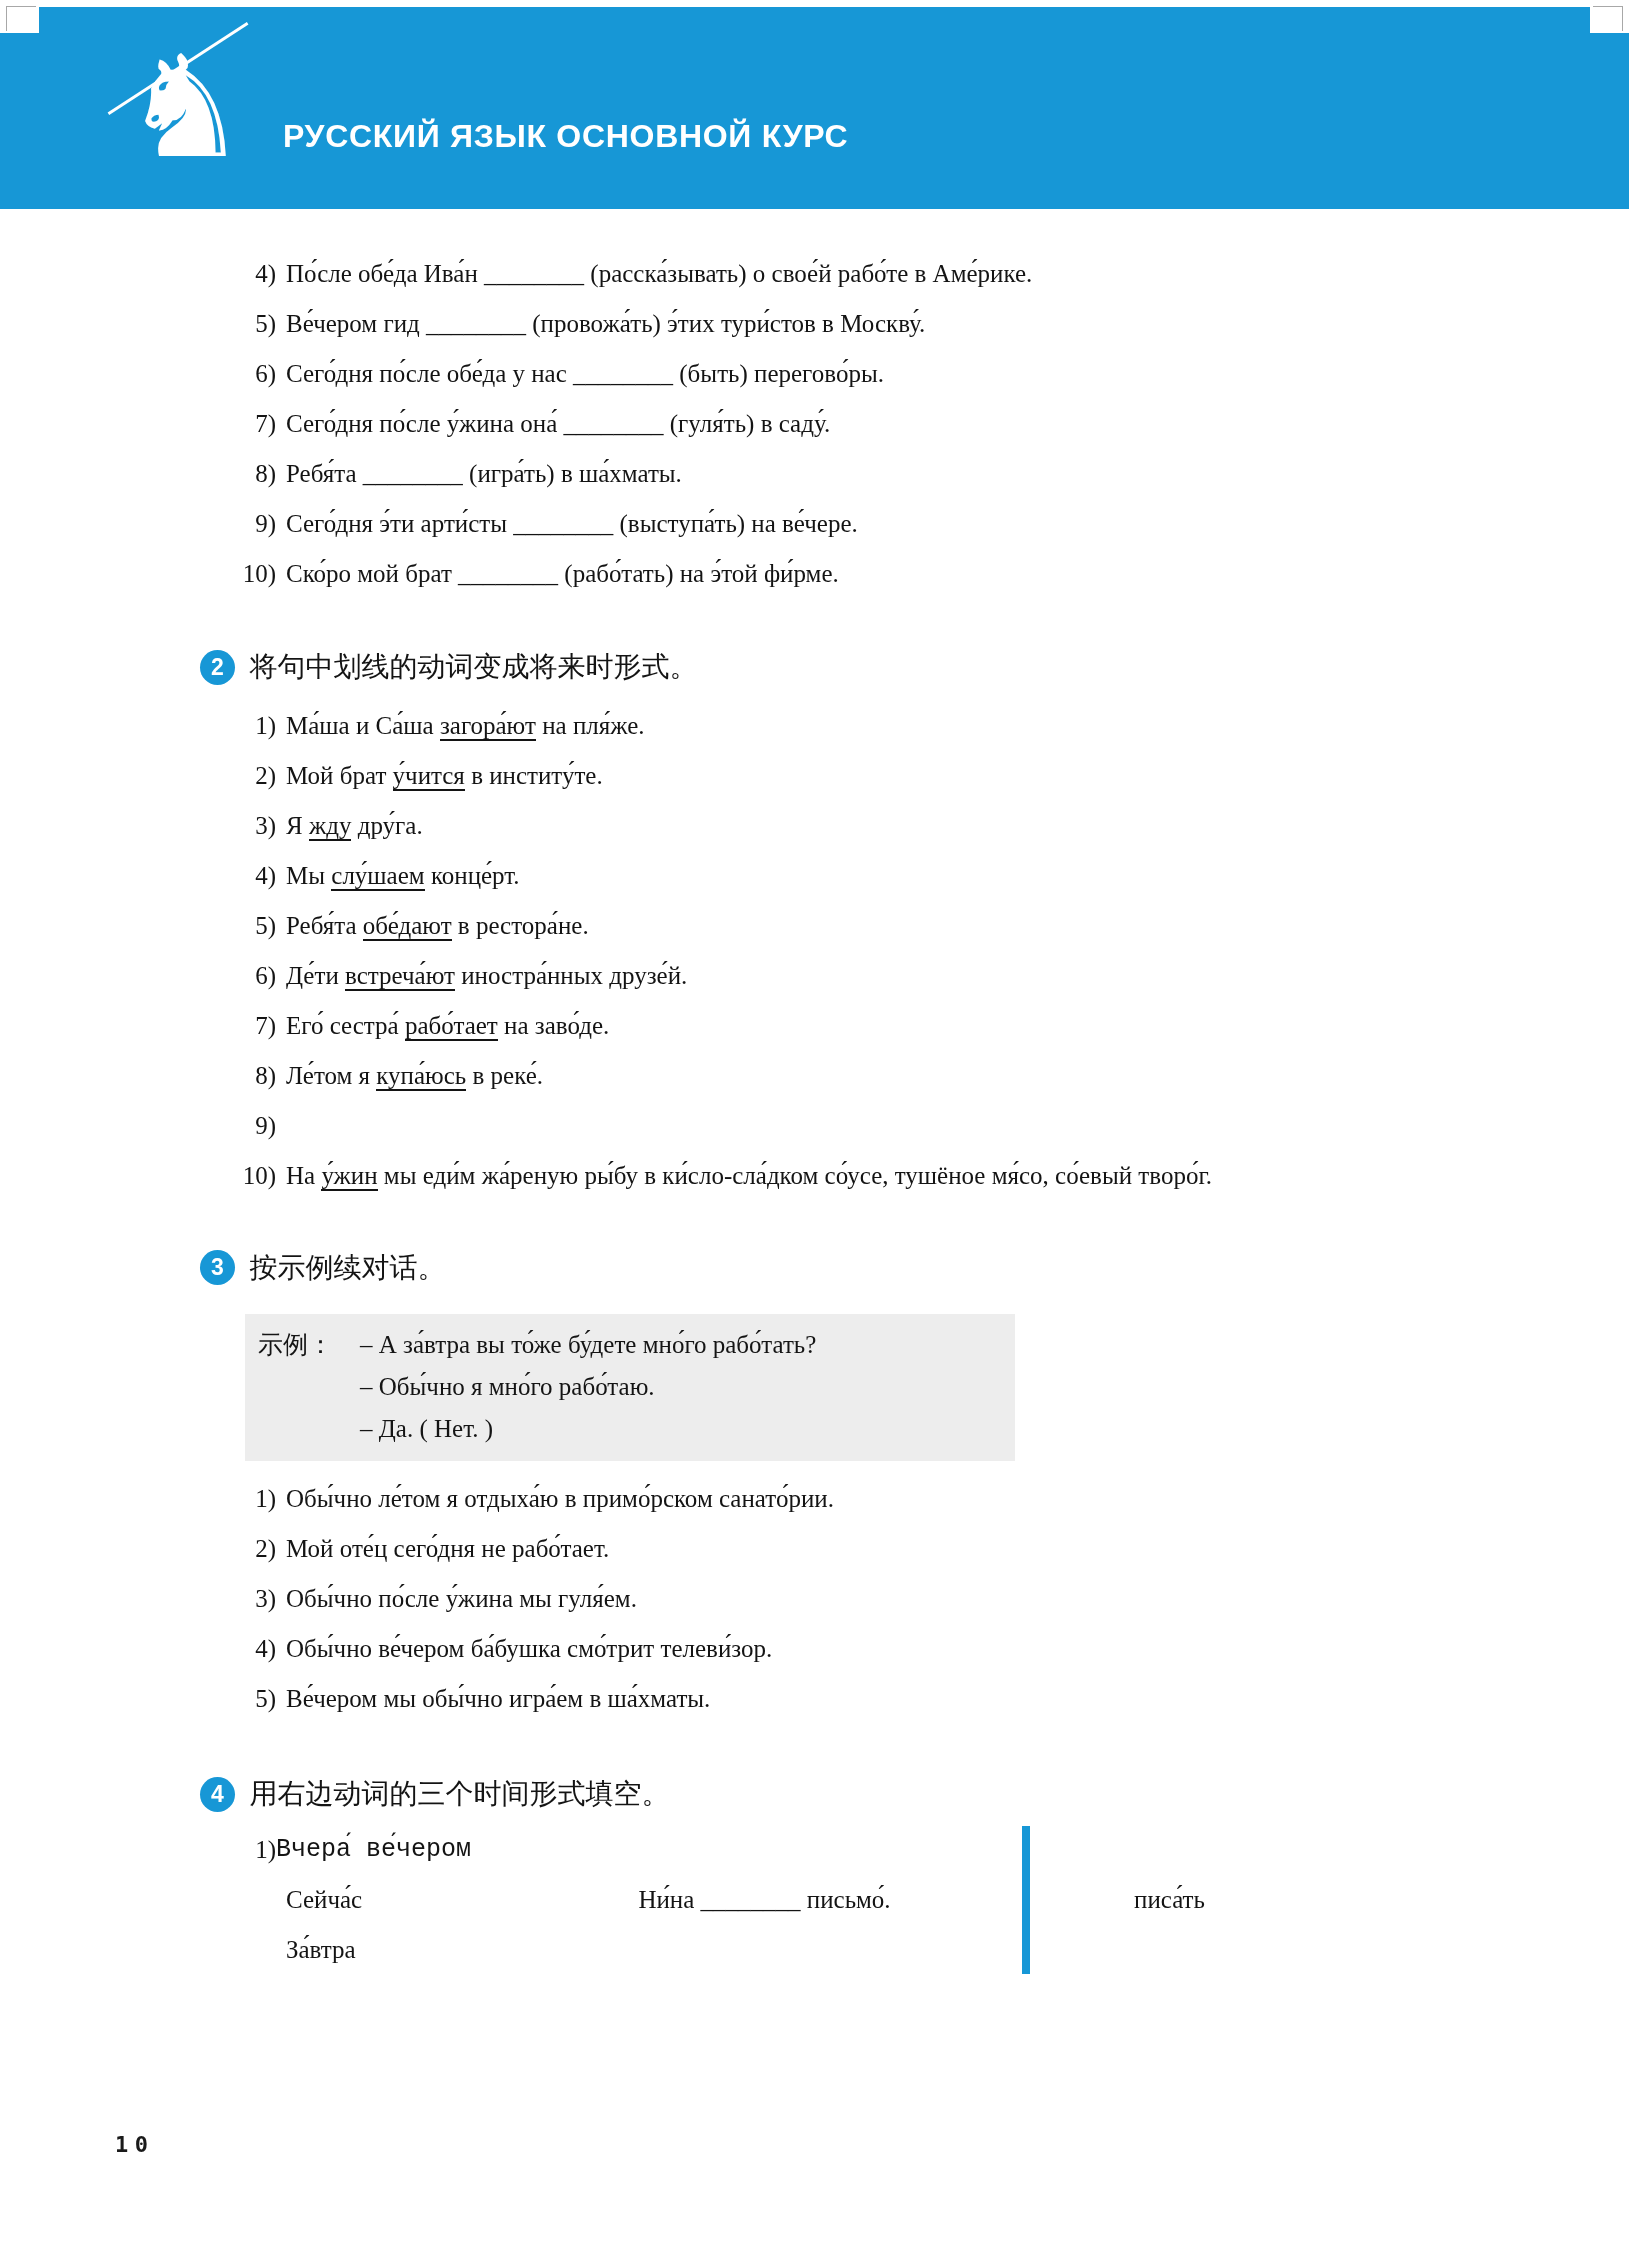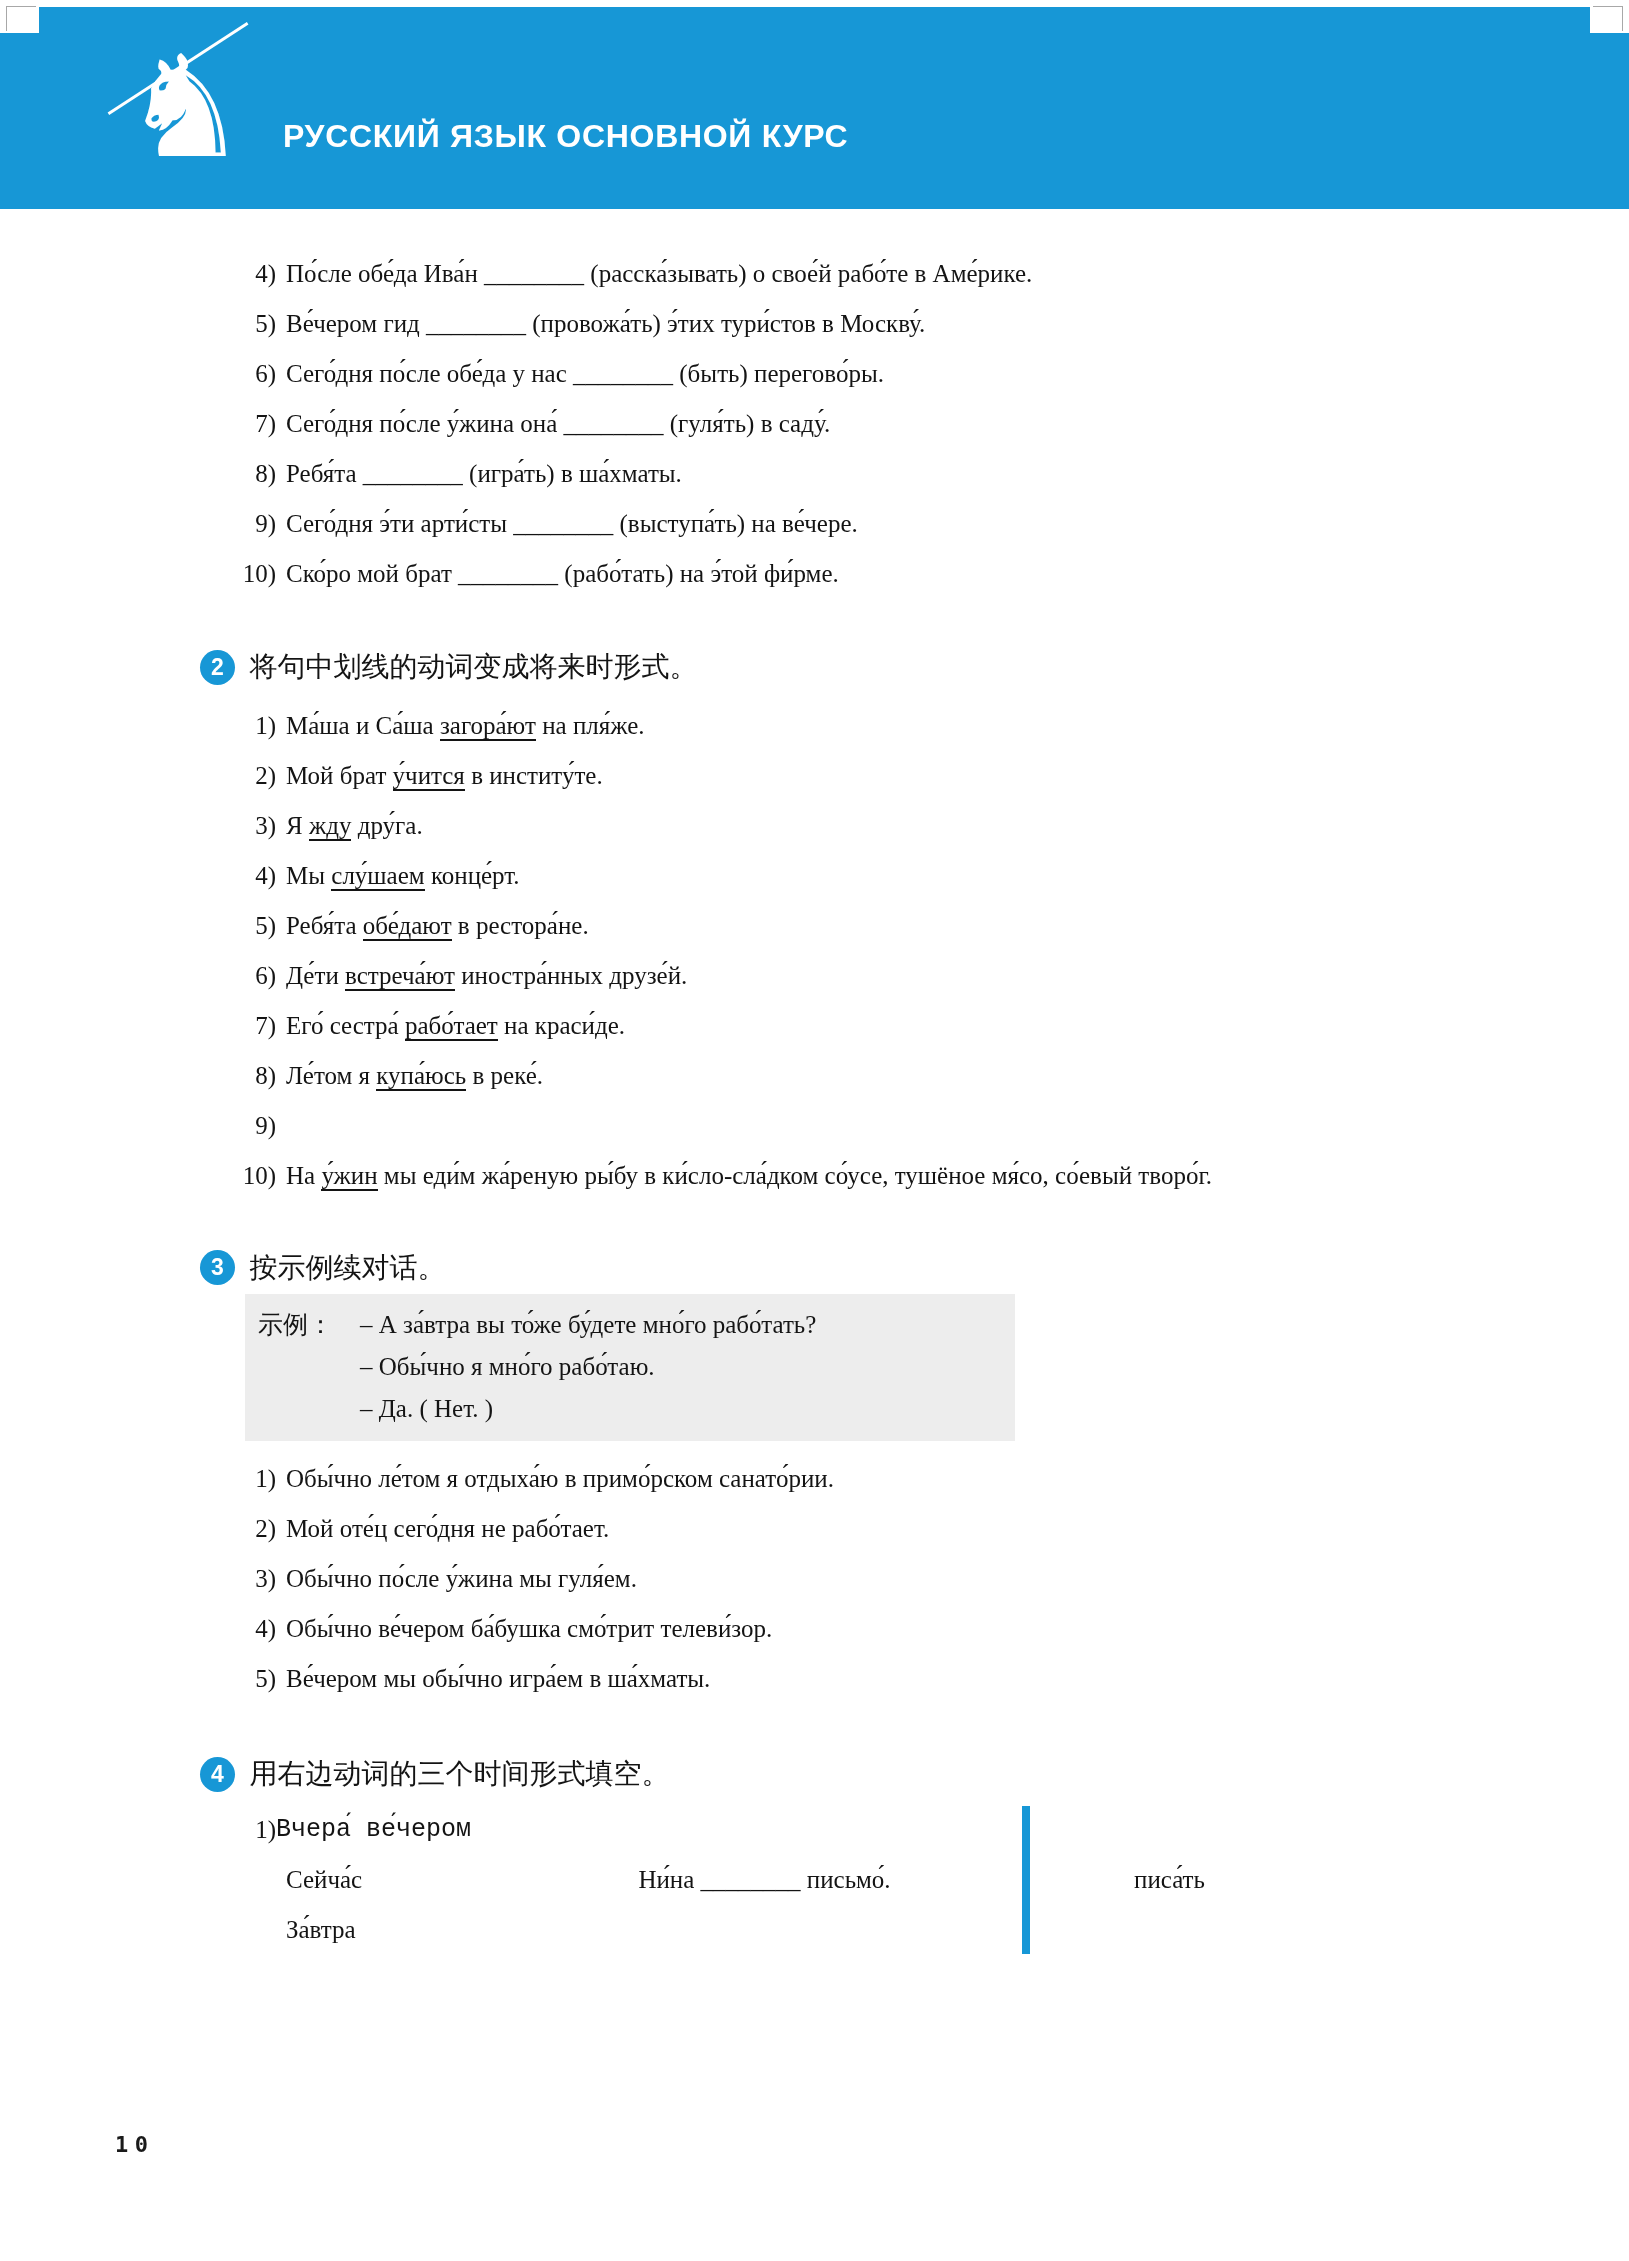--- a/index.html
+++ b/index.html
@@ -158,7 +158,7 @@
   </div>
   <div class="item">
     <span class="num">7)</span>
-    <span class="txt"><span>Его́ сестра́ </span><span class="u">рабо́тает</span><span> на краси́де.</span></span>
+    <span class="txt"><span>Его́ сестра́ </span><span class="u">рабо́тает</span><span> на заво́де.</span></span>
   </div>
   <div class="item">
     <span class="num">8)</span>

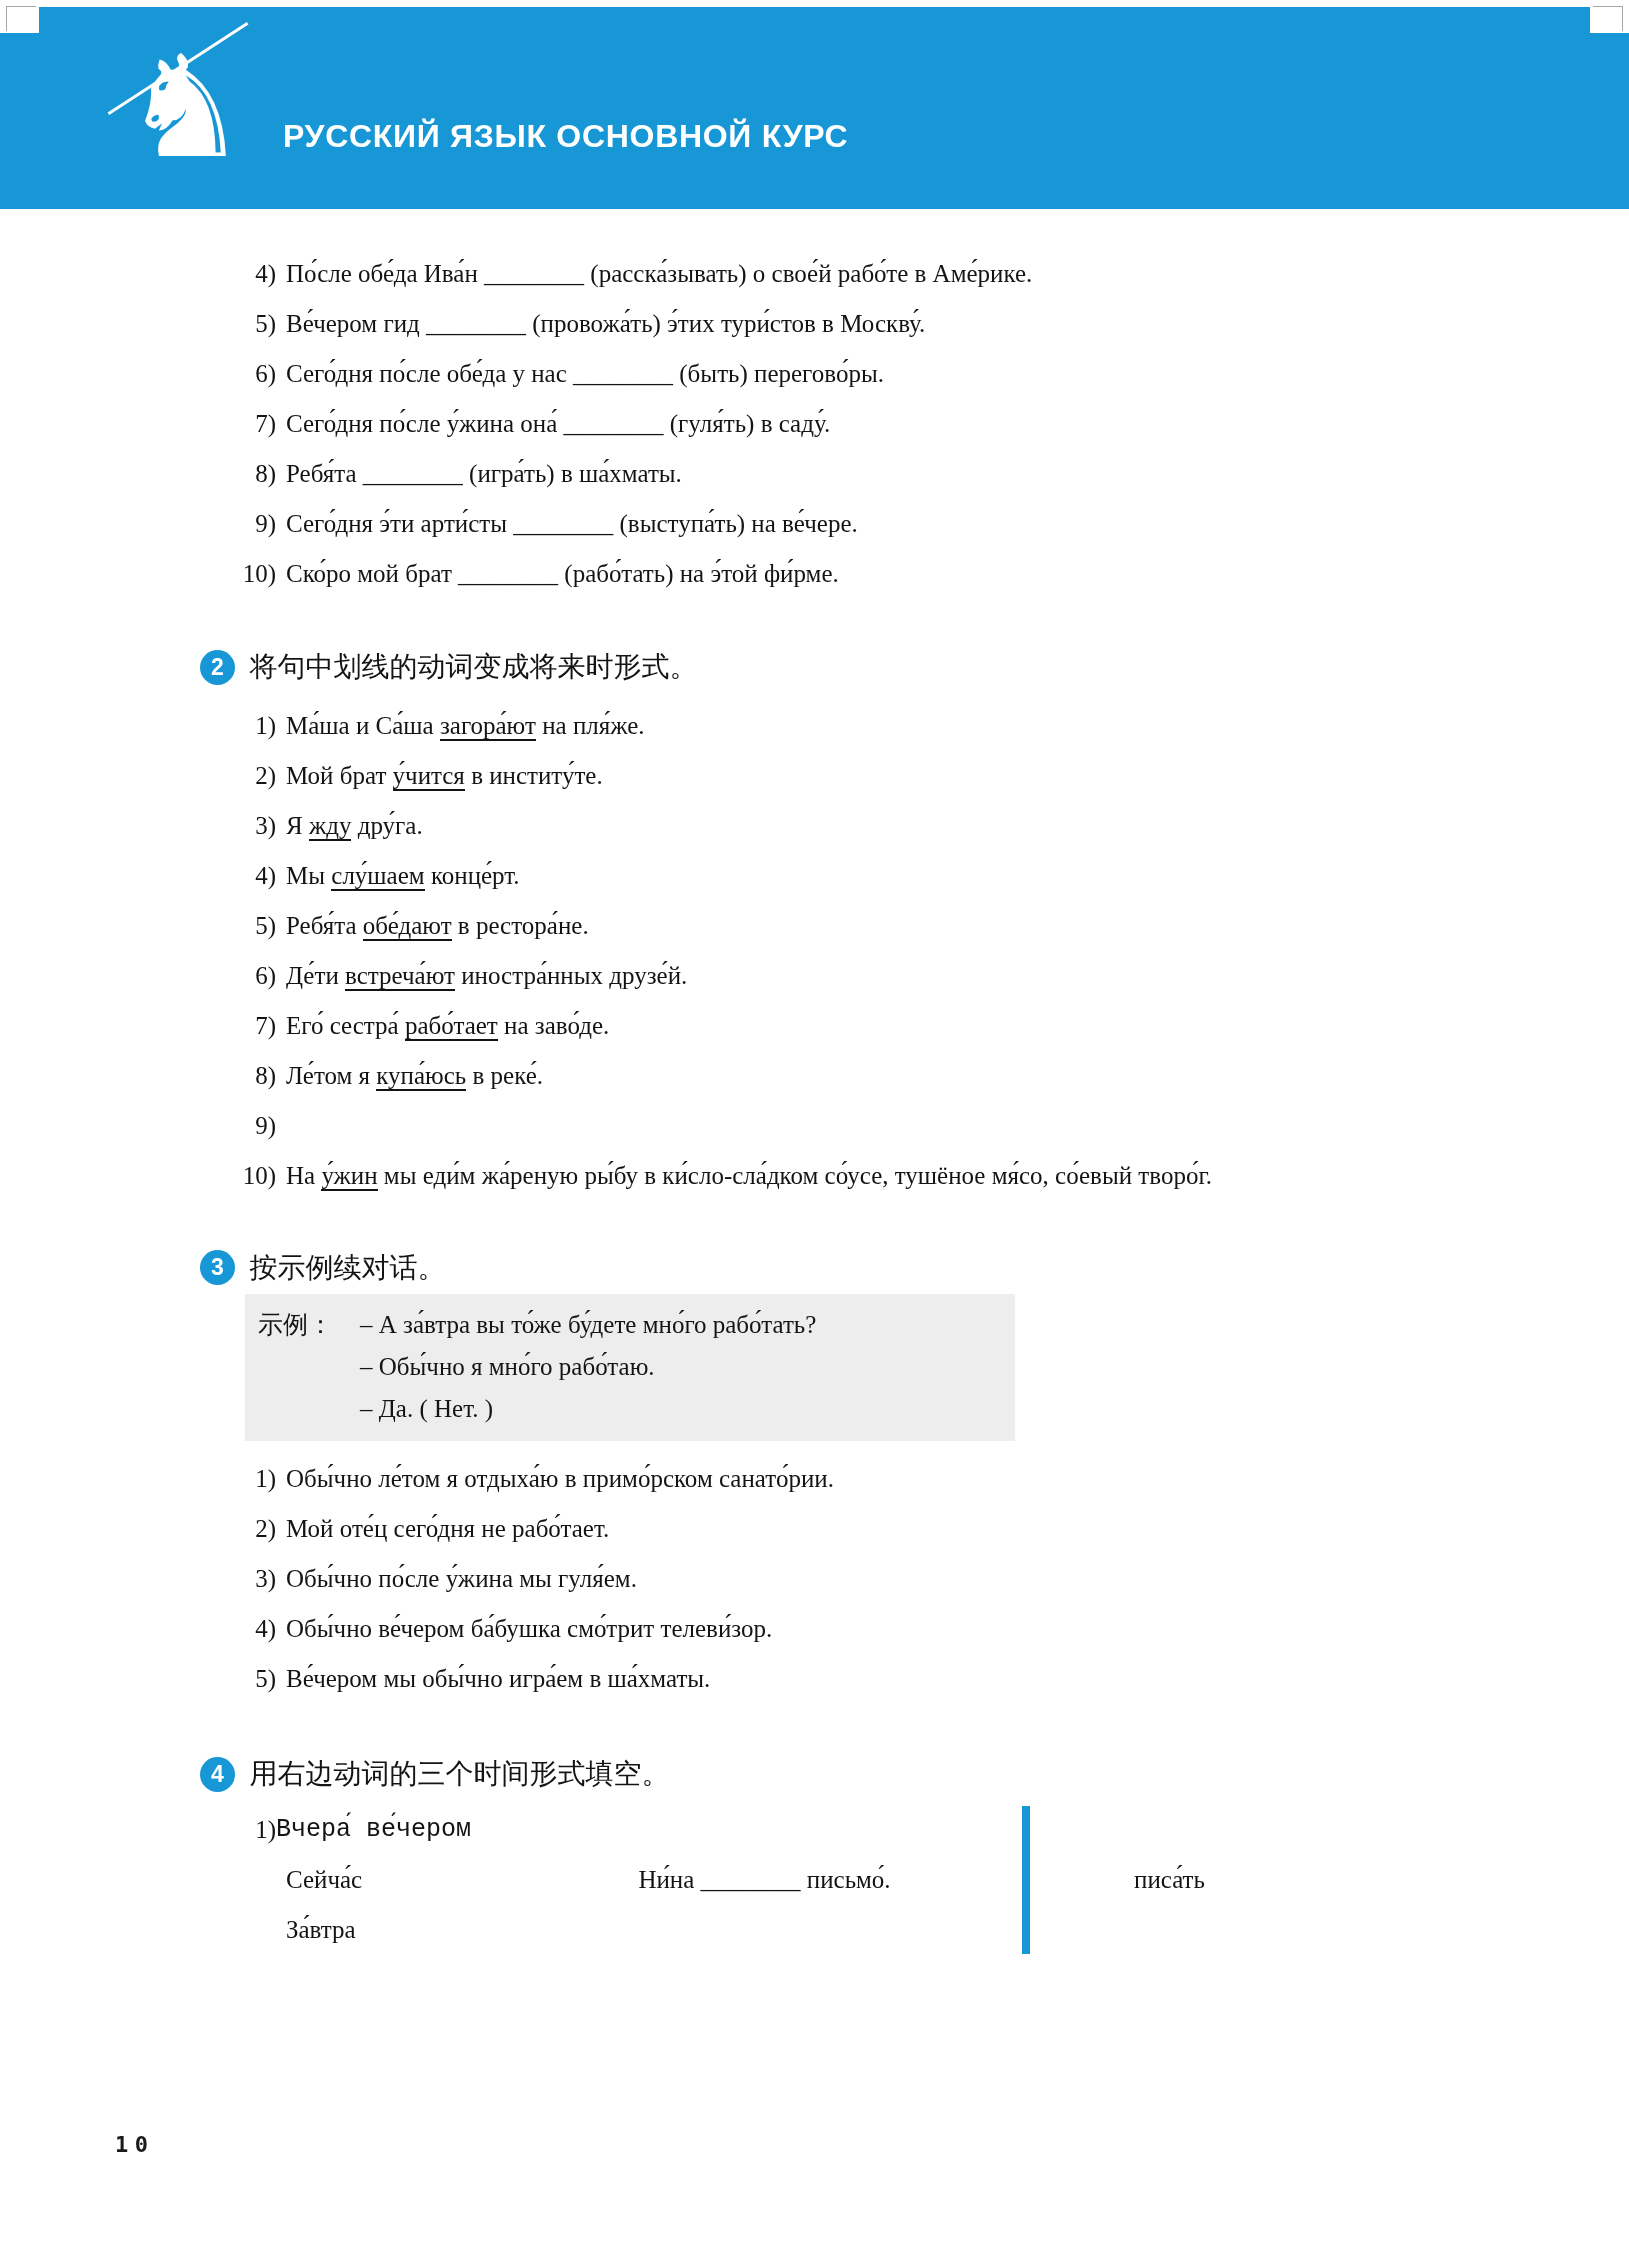--- a/index.html
+++ b/index.html
@@ -50,7 +50,7 @@
   .ex-title{margin-left:14.4px;font-size:28px;}
   
   .example-box{
-    margin:1px 0 0 245px;width:770px;background:#ededed;
+    margin:21px 0 0 245px;width:770px;background:#ededed;
     display:flex;padding:10px 0 11.5px 13px;box-sizing:border-box;
     font-size:25px;line-height:42px;
   }

